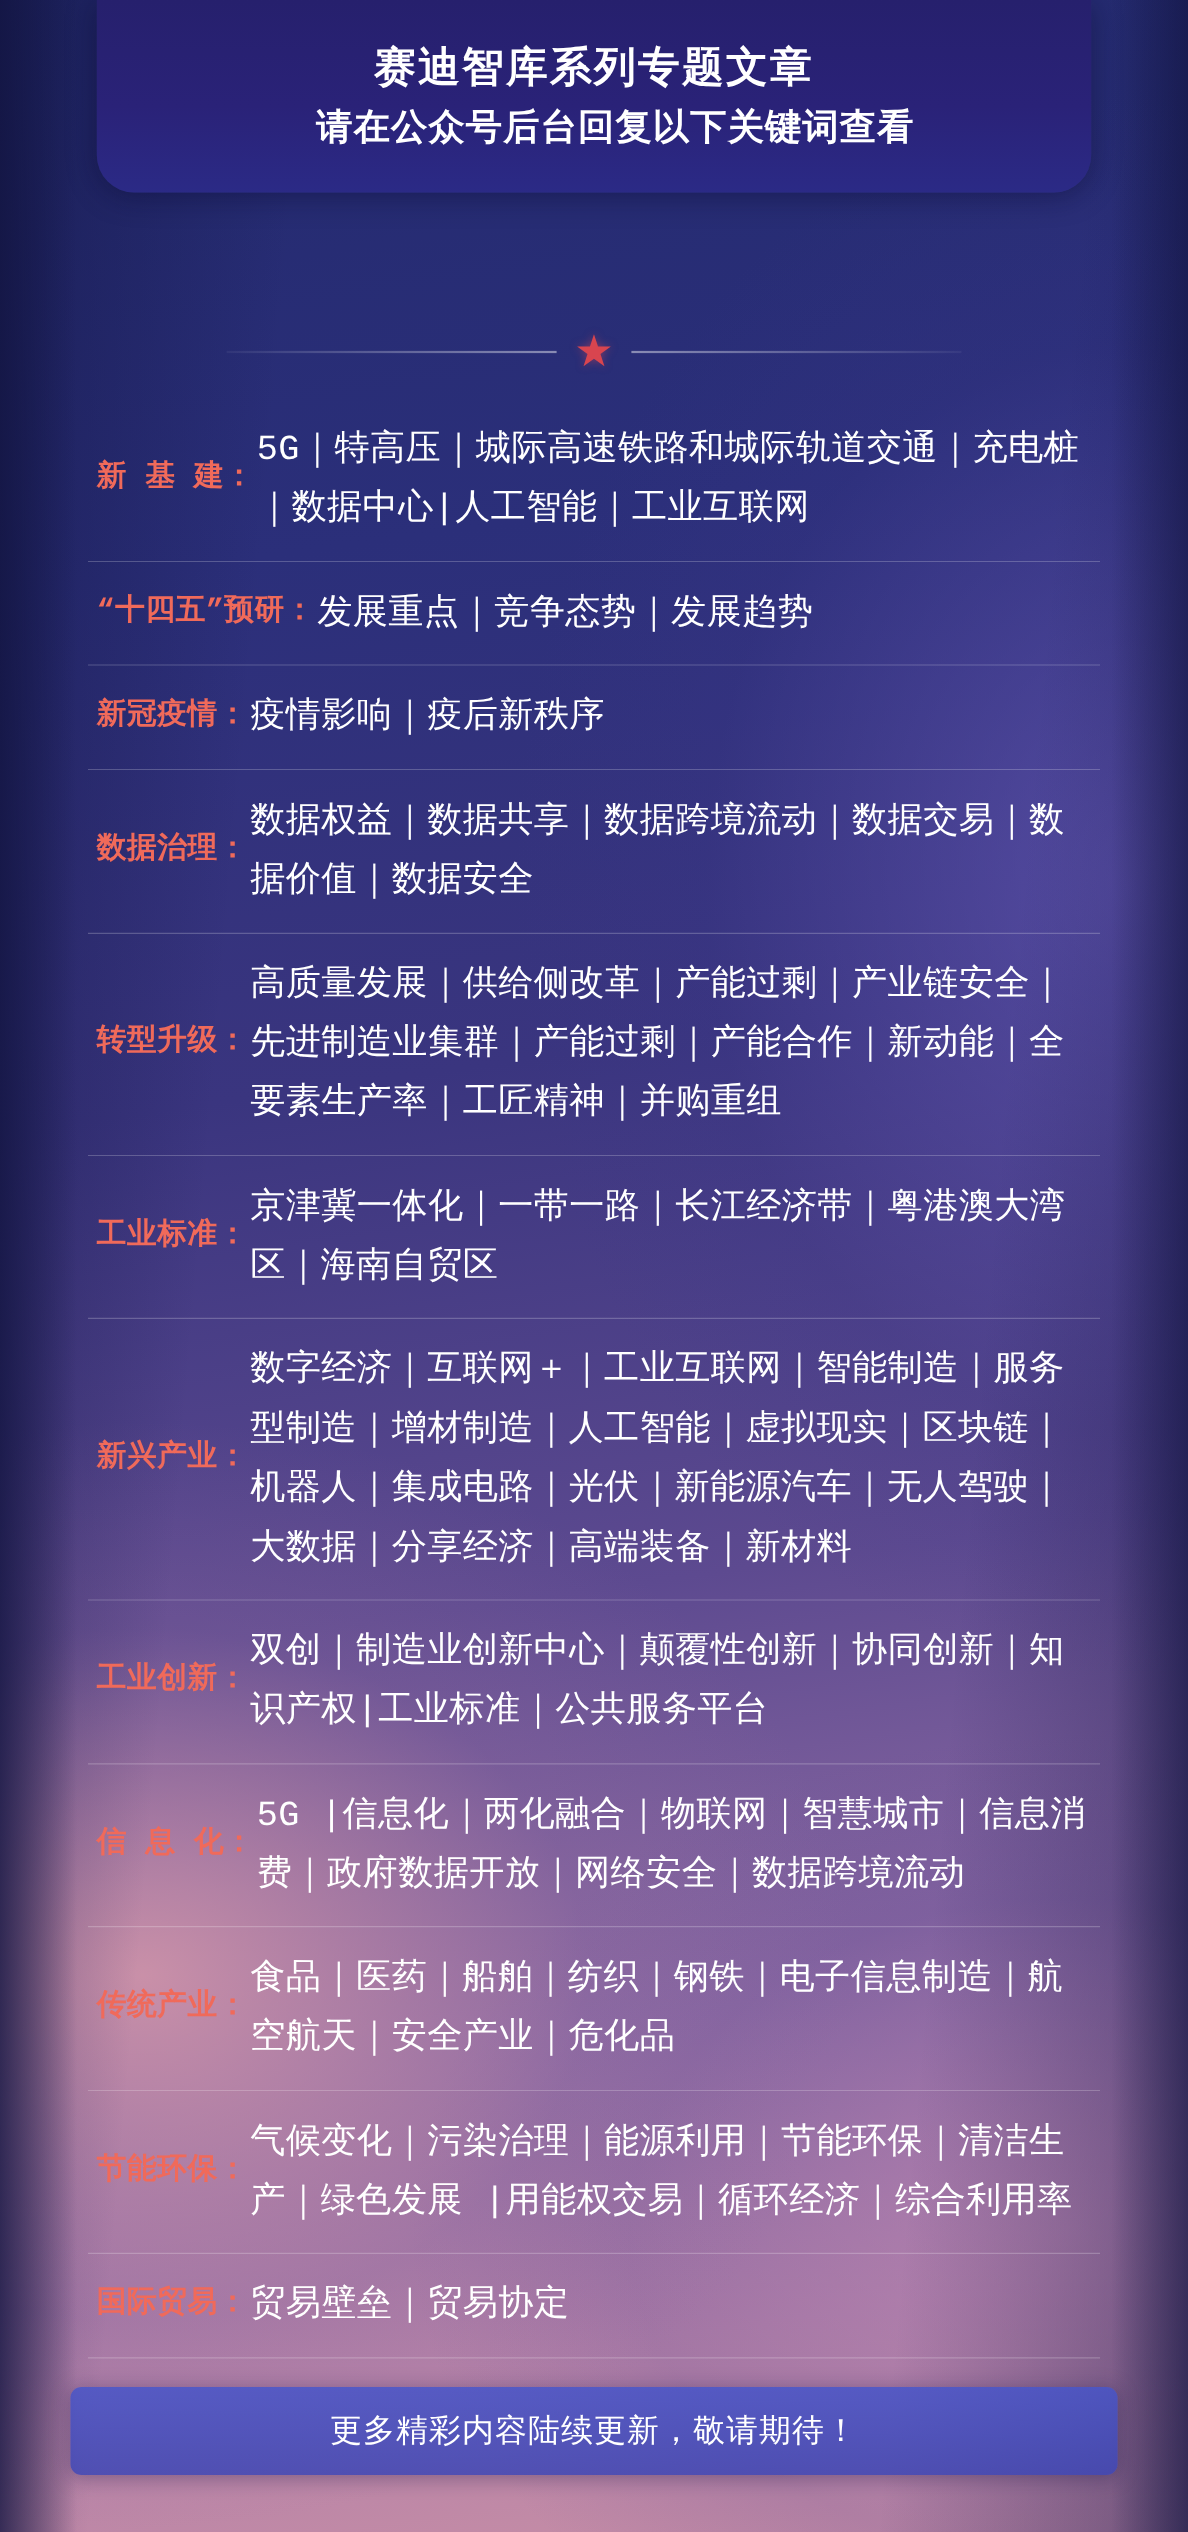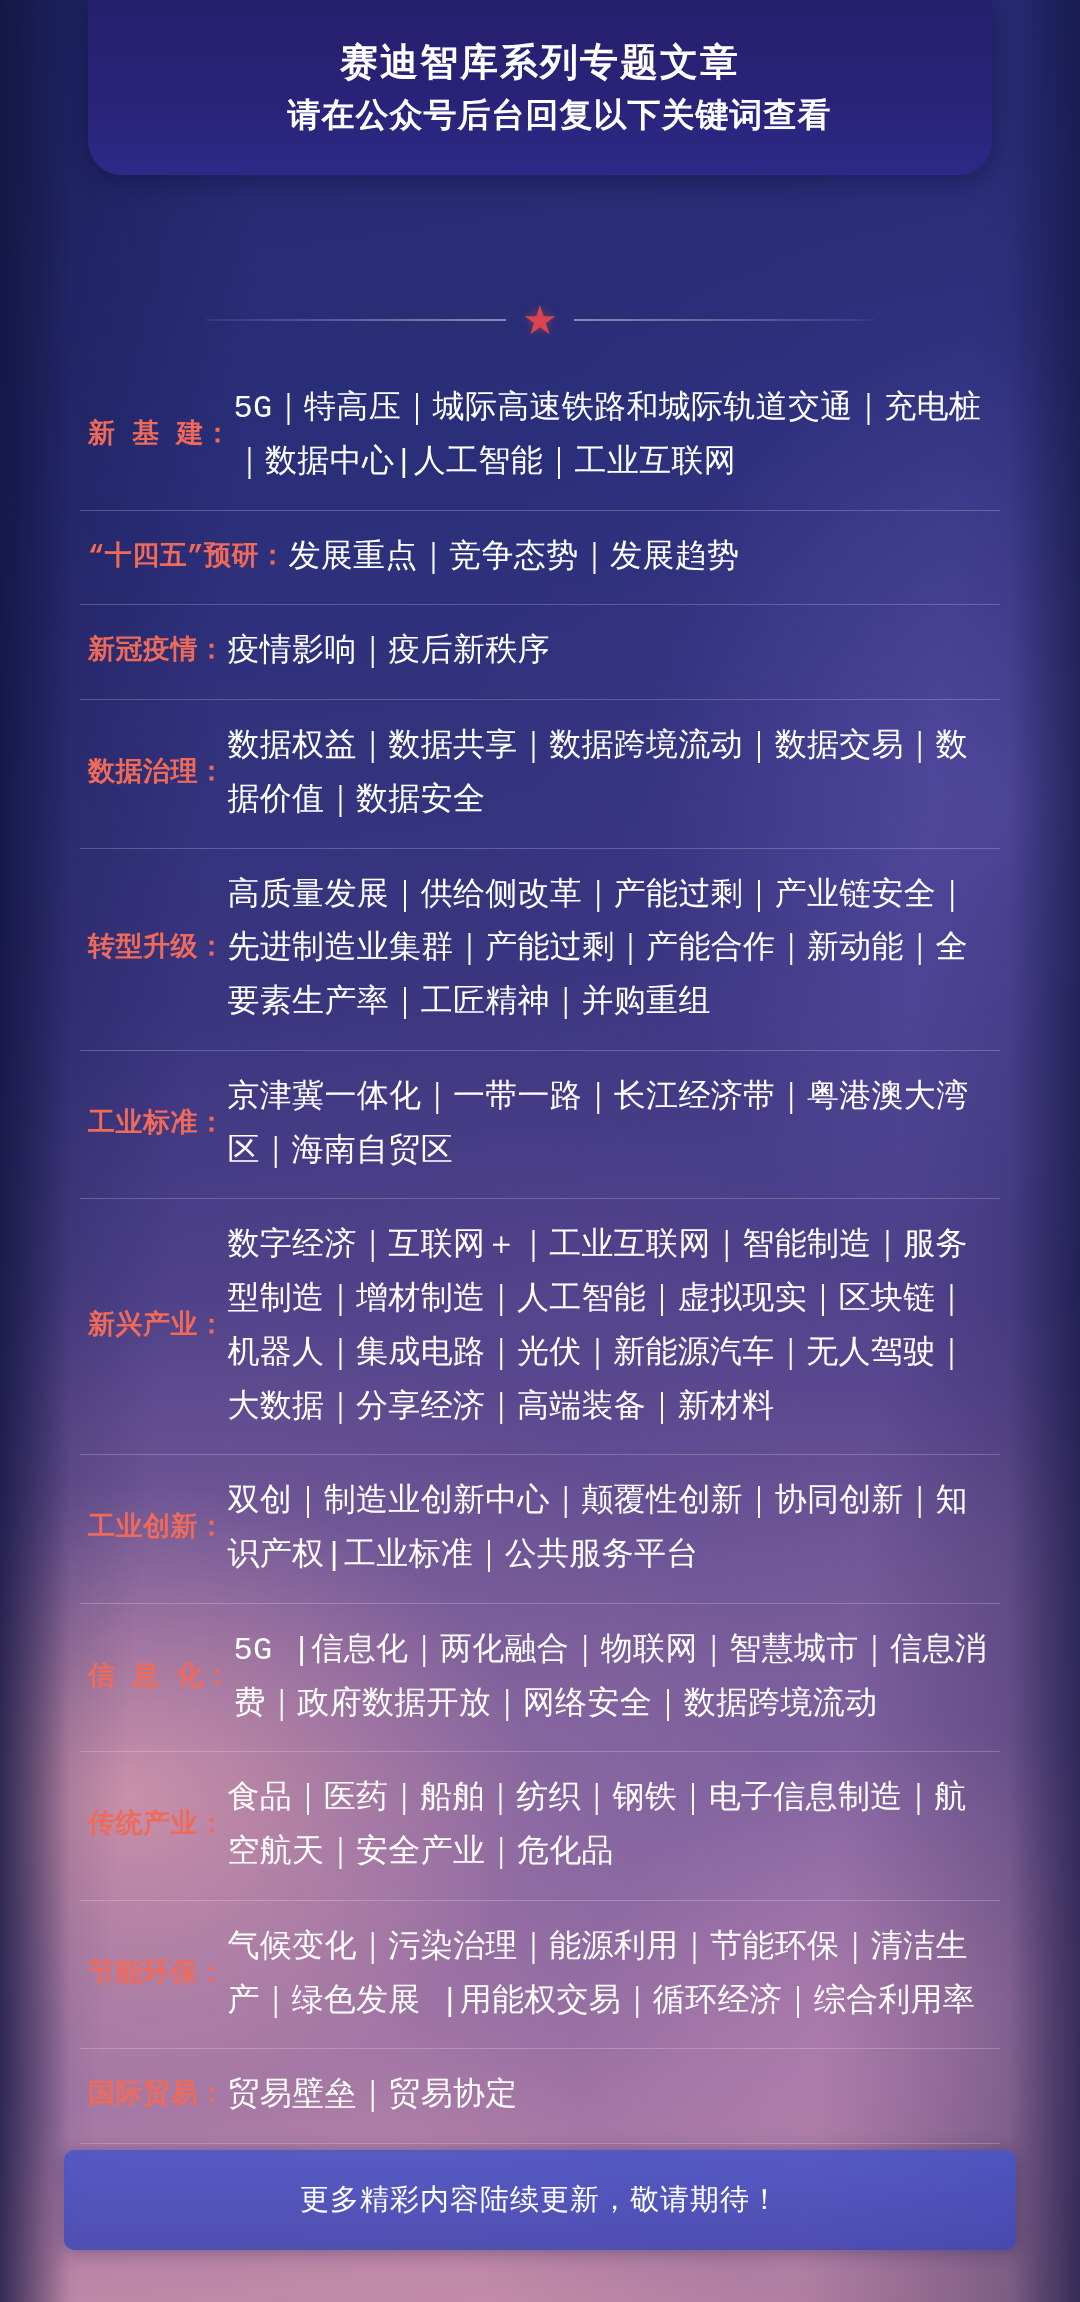--- a/index.html
+++ b/index.html
@@ -138,7 +138,7 @@
     left: 64px;
     bottom: 52px;
     width: 952px;
-    height: 100px;
+    height: 80px;
     border-radius: 10px;
     background: linear-gradient(180deg, rgba(70,84,200,0.85) 0%, rgba(62,70,180,0.85) 100%);
     display: flex;

